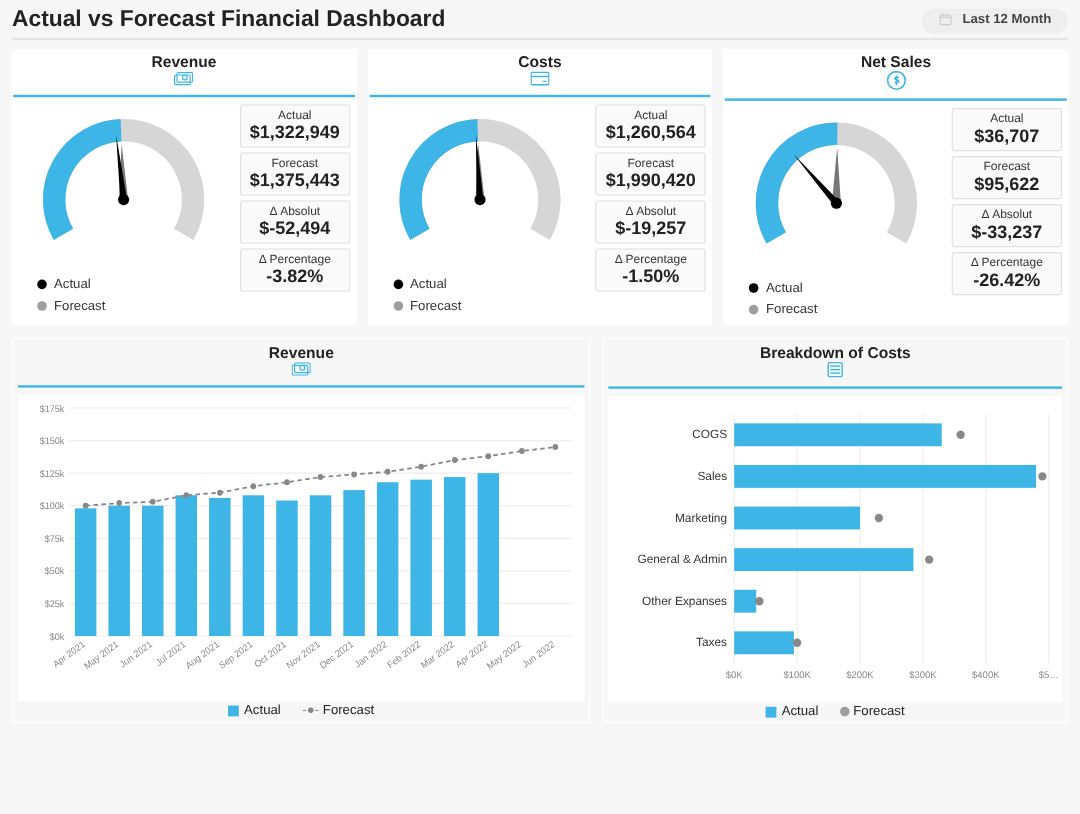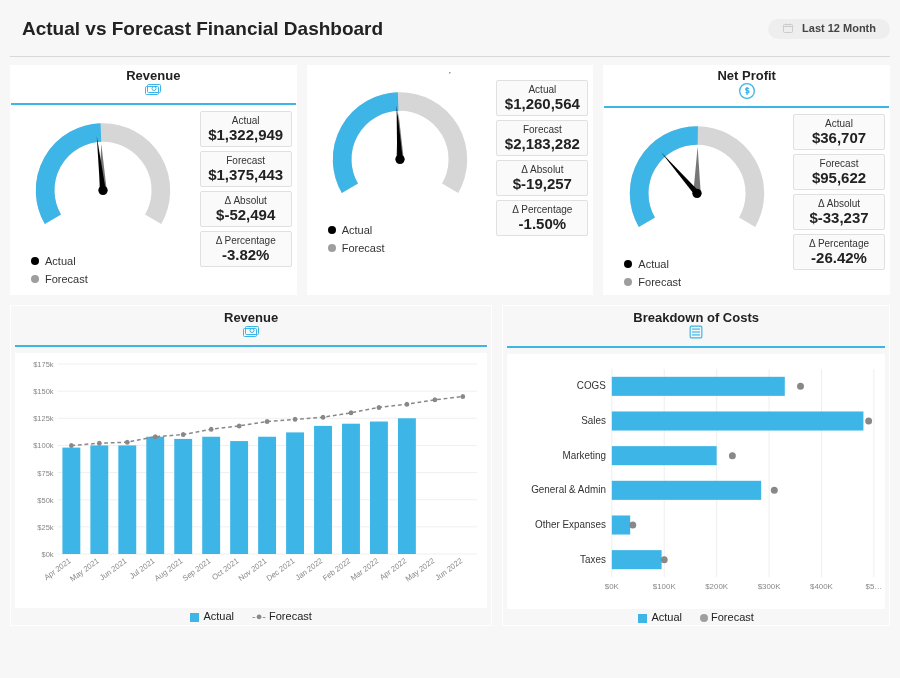--- a/index.html
+++ b/index.html
@@ -17,7 +17,7 @@
   .page{padding:6px 10px 12px 10px;}
   
   .hdr{display:flex;align-items:center;justify-content:space-between;margin-bottom:4px;}
-  .hdr h1{font-size:19px;font-weight:700;margin:12px;}
+  .hdr h1{font-size:19px;font-weight:700;margin:0;}
   .period{display:flex;align-items:flex-start;background:#eee;border-radius:12px;padding:3px 14px;color:#444;font-size:11px;font-weight:600;gap:8px;}
   .period .cal{color:#ccc;font-size:11px;}
   hr.rule{border:none;border-top:1px solid var(--border);margin:4px 0 8px;}

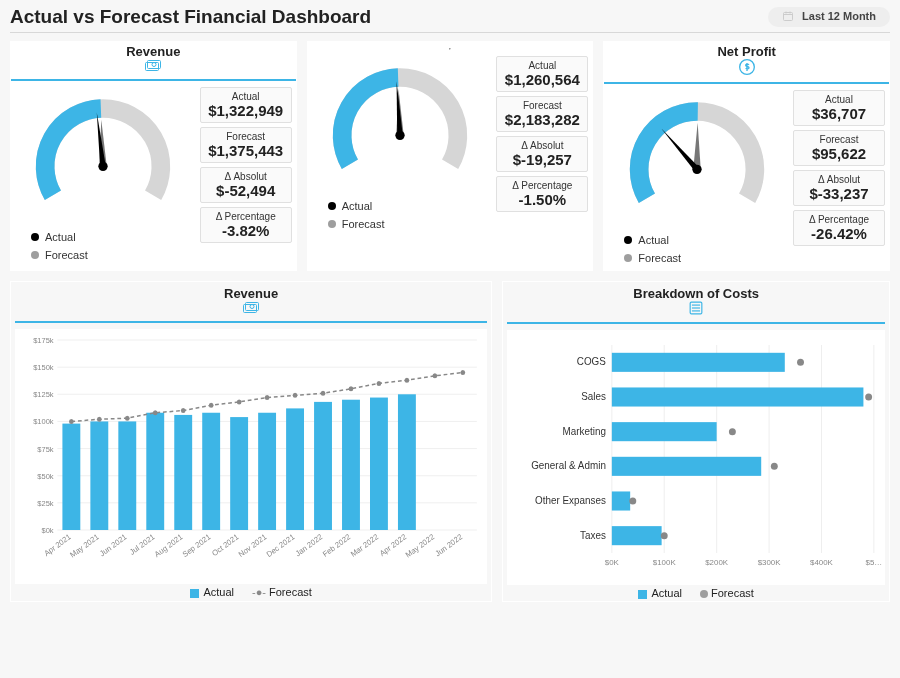--- a/index.html
+++ b/index.html
@@ -121,6 +121,14 @@
     </div>
       </div>
       <div class="panel">
+    <div class="panel-head">
+      <h2>Costs</h2>
+      <span class="icon"><svg width="16" height="13" viewBox="0 0 28 20" stroke="#3db5e6" fill="none" stroke-width="2">
+              <rect x="1" y="1" width="26" height="18" rx="2"></rect>
+              <line x1="1" y1="7" x2="27" y2="7"></line>
+              <line x1="18" y1="14" x2="23" y2="14"></line>
+            </svg></span>
+    </div>
         <hr>
     <div class="gauge-wrap">
       <div class="gauge-col">

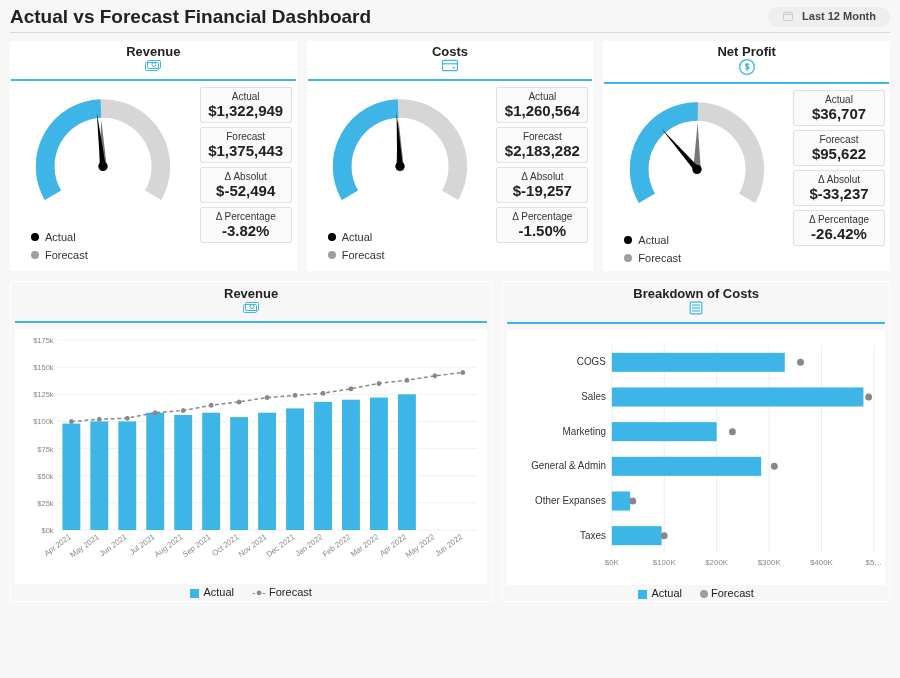--- a/index.html
+++ b/index.html
@@ -172,7 +172,7 @@
       </div>
       <div class="panel">
     <div class="panel-head">
-      <h2>Net Profit</h2>
+      <h2>Net Sales</h2>
       <span class="icon"><svg width="16" height="16" viewBox="0 0 24 24" stroke="#3db5e6" fill="none" stroke-width="2">
               <circle cx="12" cy="12" r="11"></circle>
               <path d="M12 6v12M15 8.5c-1-1-5-1.5-5 1s5 1 5 3.5-4 2-5 1"></path>

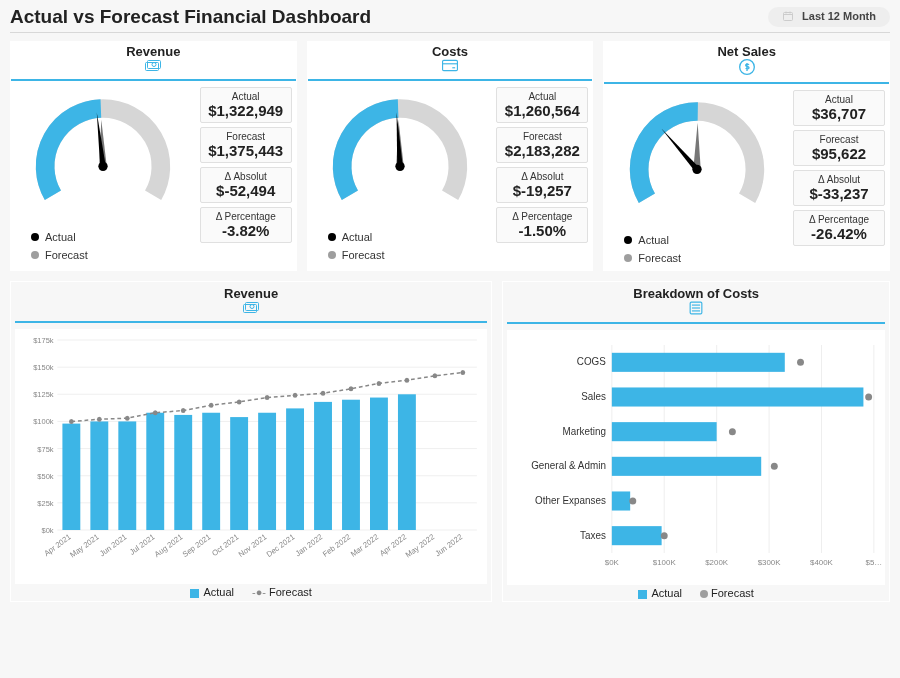--- a/index.html
+++ b/index.html
@@ -157,7 +157,7 @@
             </div>
         <div class="stat">
               <div class="lbl">Forecast</div>
-              <div class="val">$2,183,282</div>
+              <div class="val">$1,990,420</div>
             </div>
         <div class="stat">
               <div class="lbl">Δ Absolut</div>

